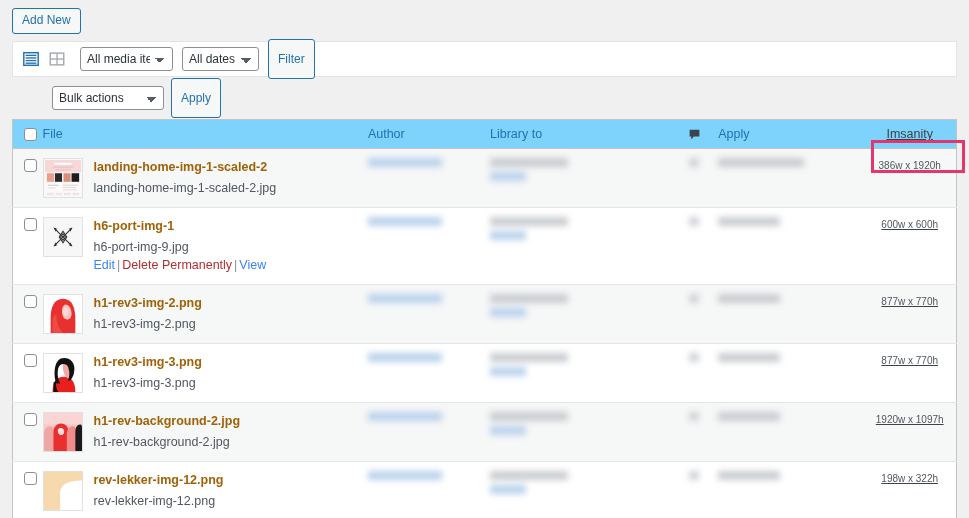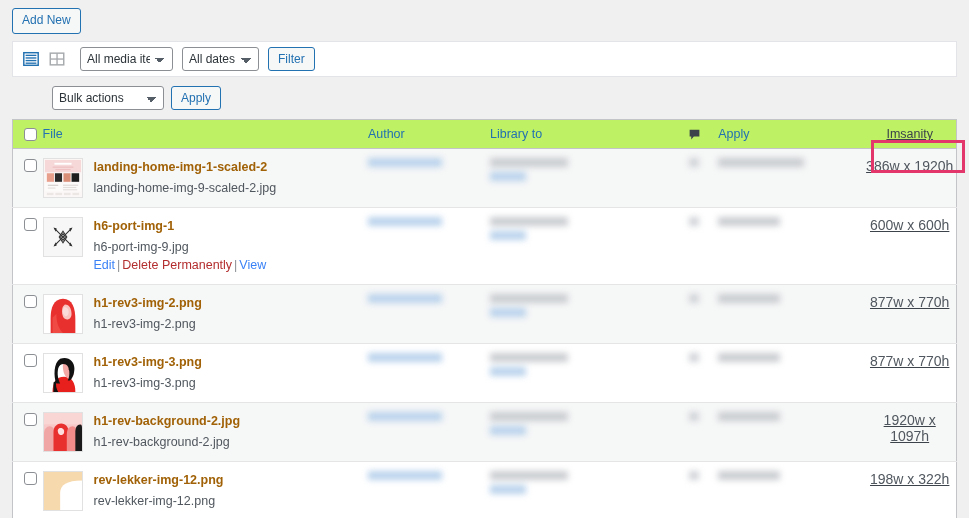--- a/index.html
+++ b/index.html
@@ -97,7 +97,7 @@
   select#bulk-action  { width: 112px; margin-left: 40px; }
 
   .button-secondary {
-    height: 24px;
+    height: 40px;
     font-size: 12px;
     font-family: "Liberation Sans", sans-serif;
     color: #2271b1;

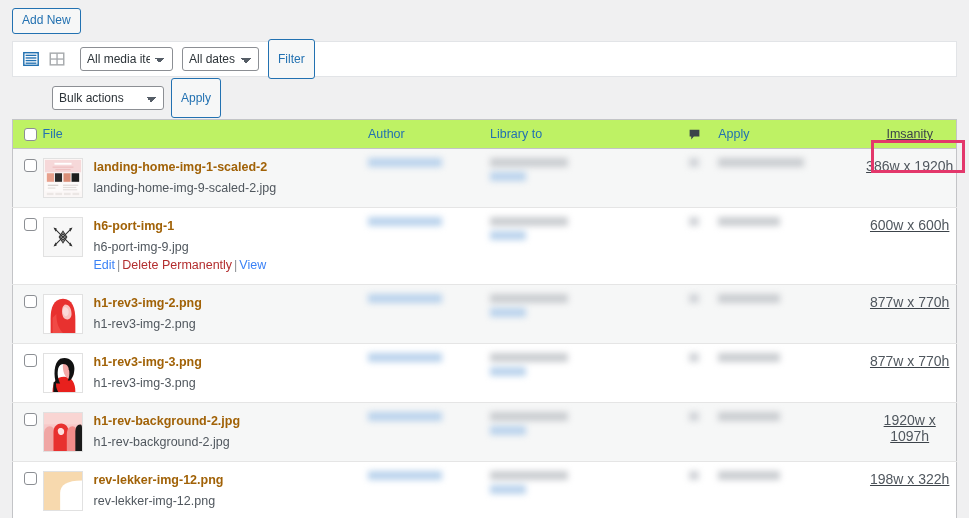--- a/index.html
+++ b/index.html
@@ -130,7 +130,7 @@
     table-layout: fixed;
   }
   .wp-list-table thead th {
-    background: #bef264;
+    background: #7dd3fc;
     text-align: left;
     font-weight: 400;
     font-size: 12.5px;

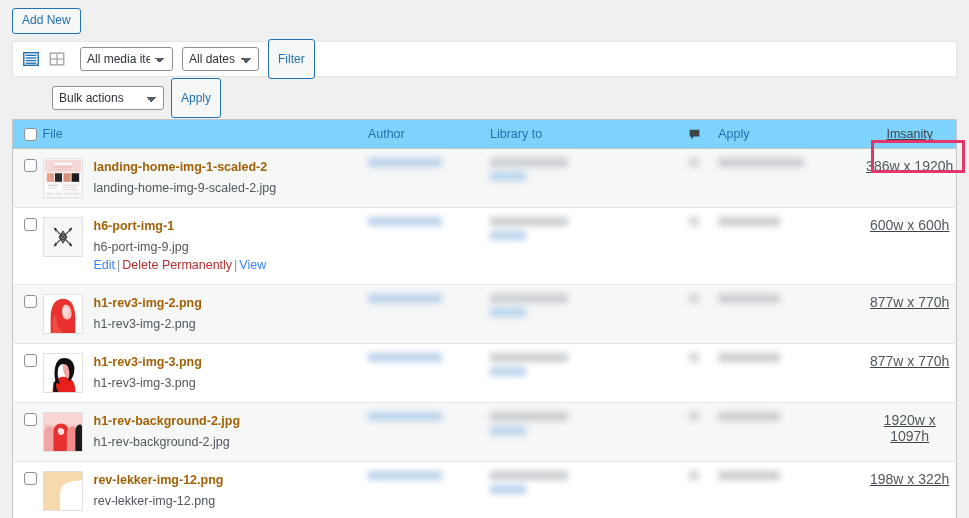--- a/index.html
+++ b/index.html
@@ -246,7 +246,7 @@
   .imsanity-val {
     text-align: center;
     color: #50575e;
-    font-size: 14px;
+    font-size: 10px;
     padding-top: 2px;
   }
 

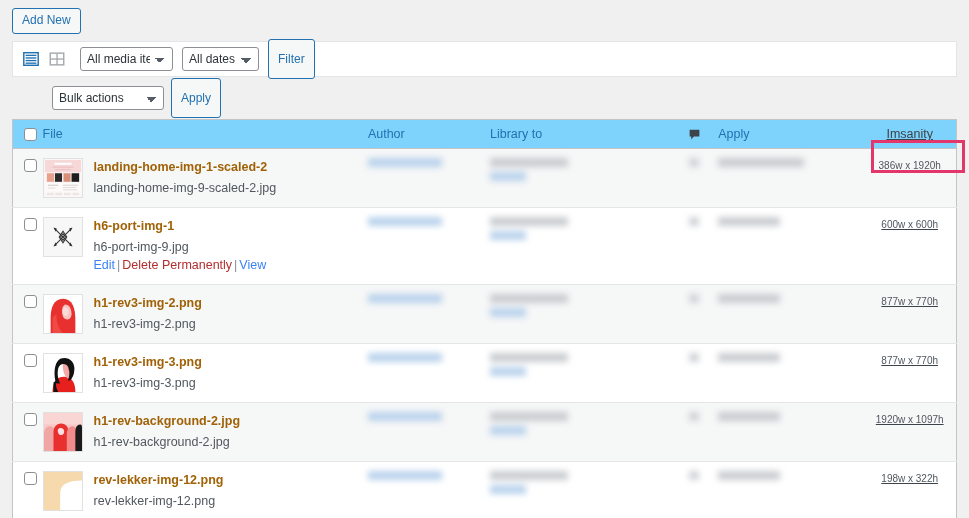--- a/index.html
+++ b/index.html
@@ -367,7 +367,7 @@
           </span>
           <span class="media-text">
             <a href="#" class="media-title">landing-home-img-1-scaled-2</a>
-            <span class="media-filename">landing-home-img-9-scaled-2.jpg</span>
+            <span class="media-filename">landing-home-img-1-scaled-2.jpg</span>
           </span>
         </div>
       </td>

